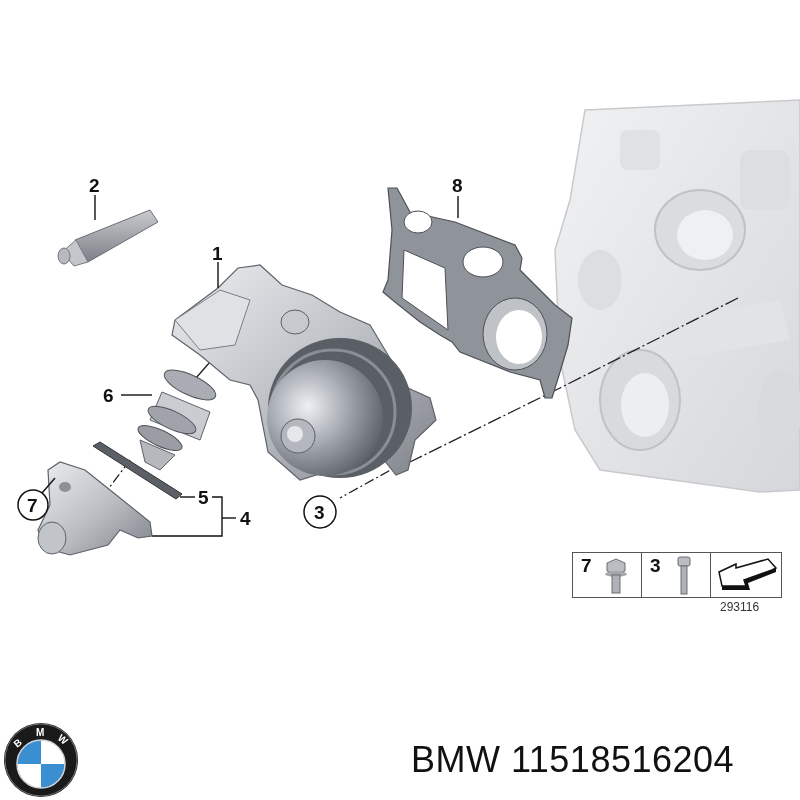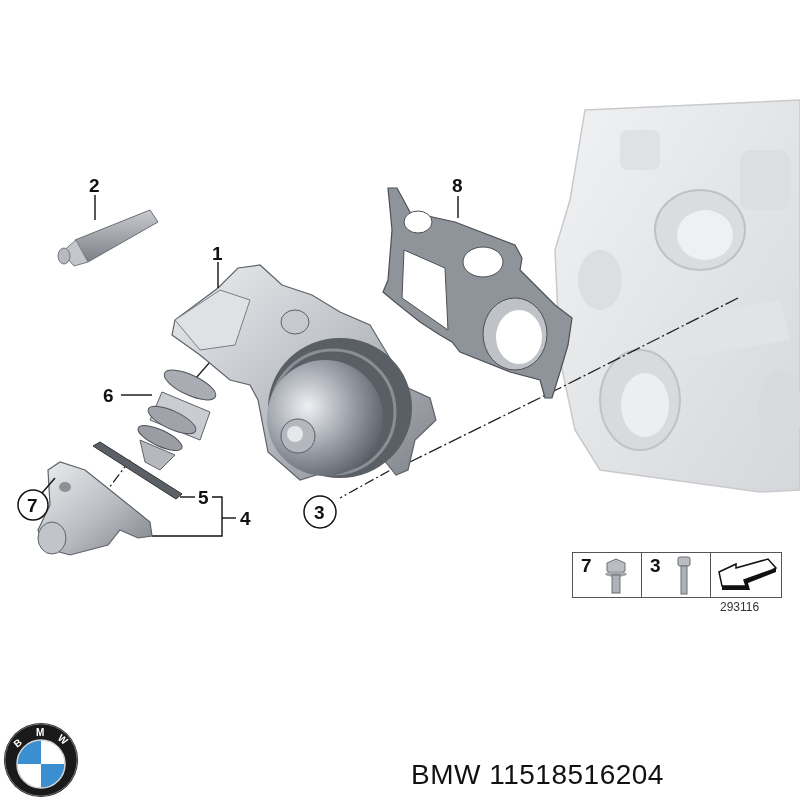--- a/index.html
+++ b/index.html
@@ -12,7 +12,7 @@
   .pnum{position:absolute;left:8px;top:2px;font-weight:bold;font-size:19px;color:#111;}
   .ref{position:absolute;left:700px;top:600px;font-size:12px;color:#333;margin-left:20px;}
   .logo{position:absolute;left:3px;top:722px;width:76px;height:76px;}
-  .caption{position:absolute;left:411px;top:759px;font-size:28px;color:#111;letter-spacing:0.5px;white-space:nowrap;}
+  .caption{position:absolute;left:411px;top:739px;font-size:36px;color:#111;letter-spacing:0.5px;white-space:nowrap;}
 </style>
 </head>
 <body>

